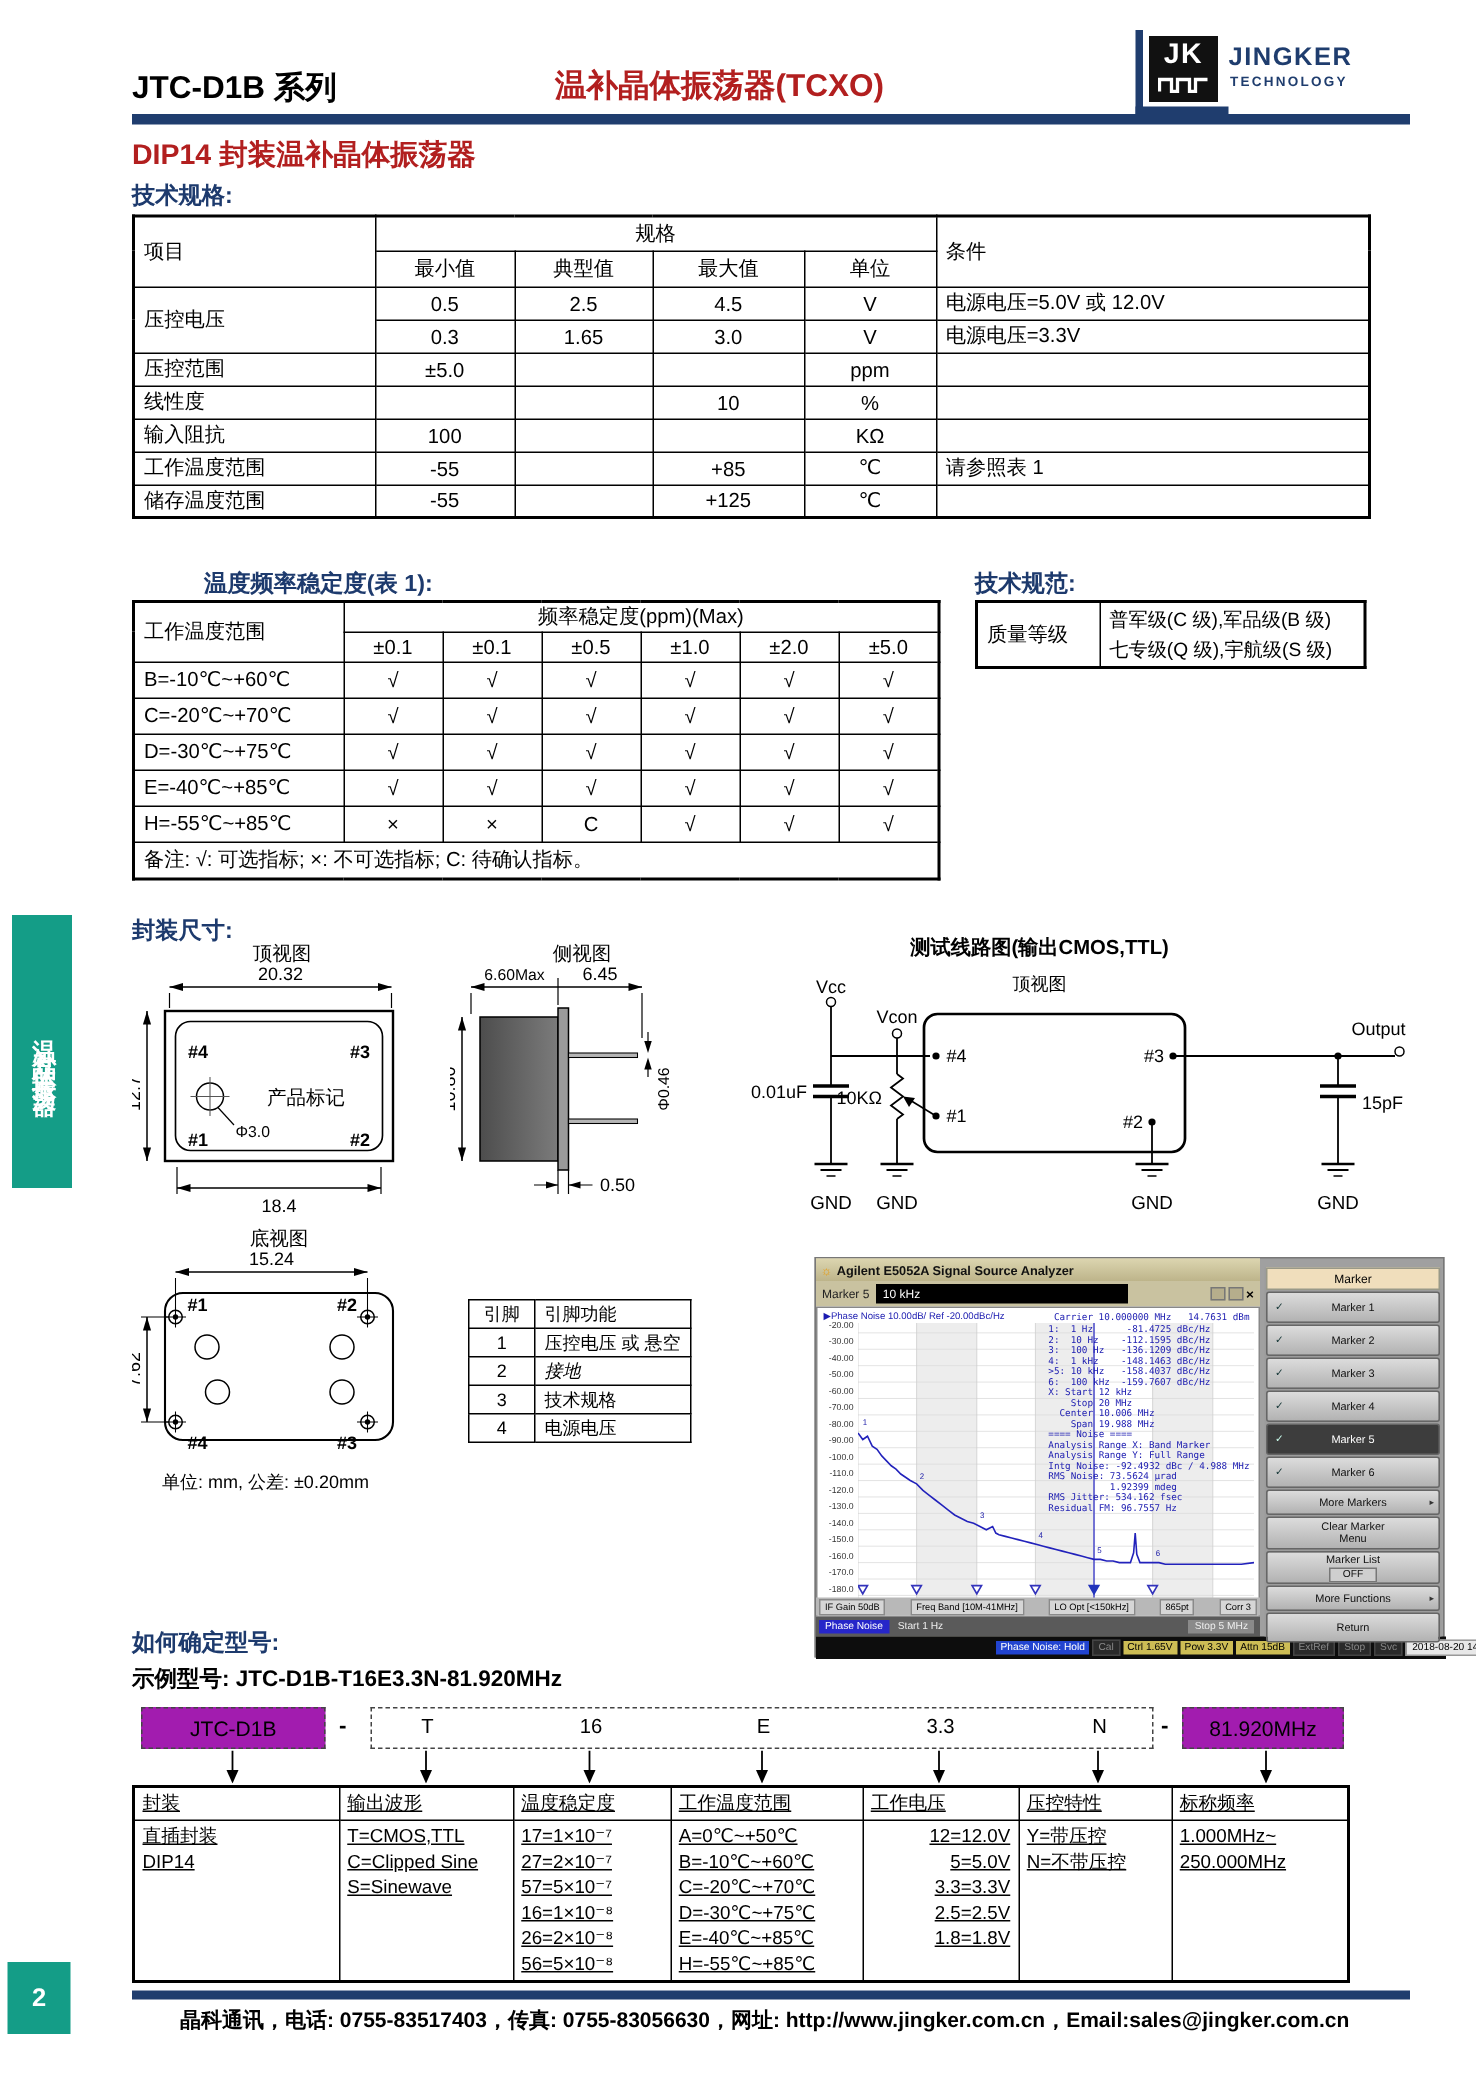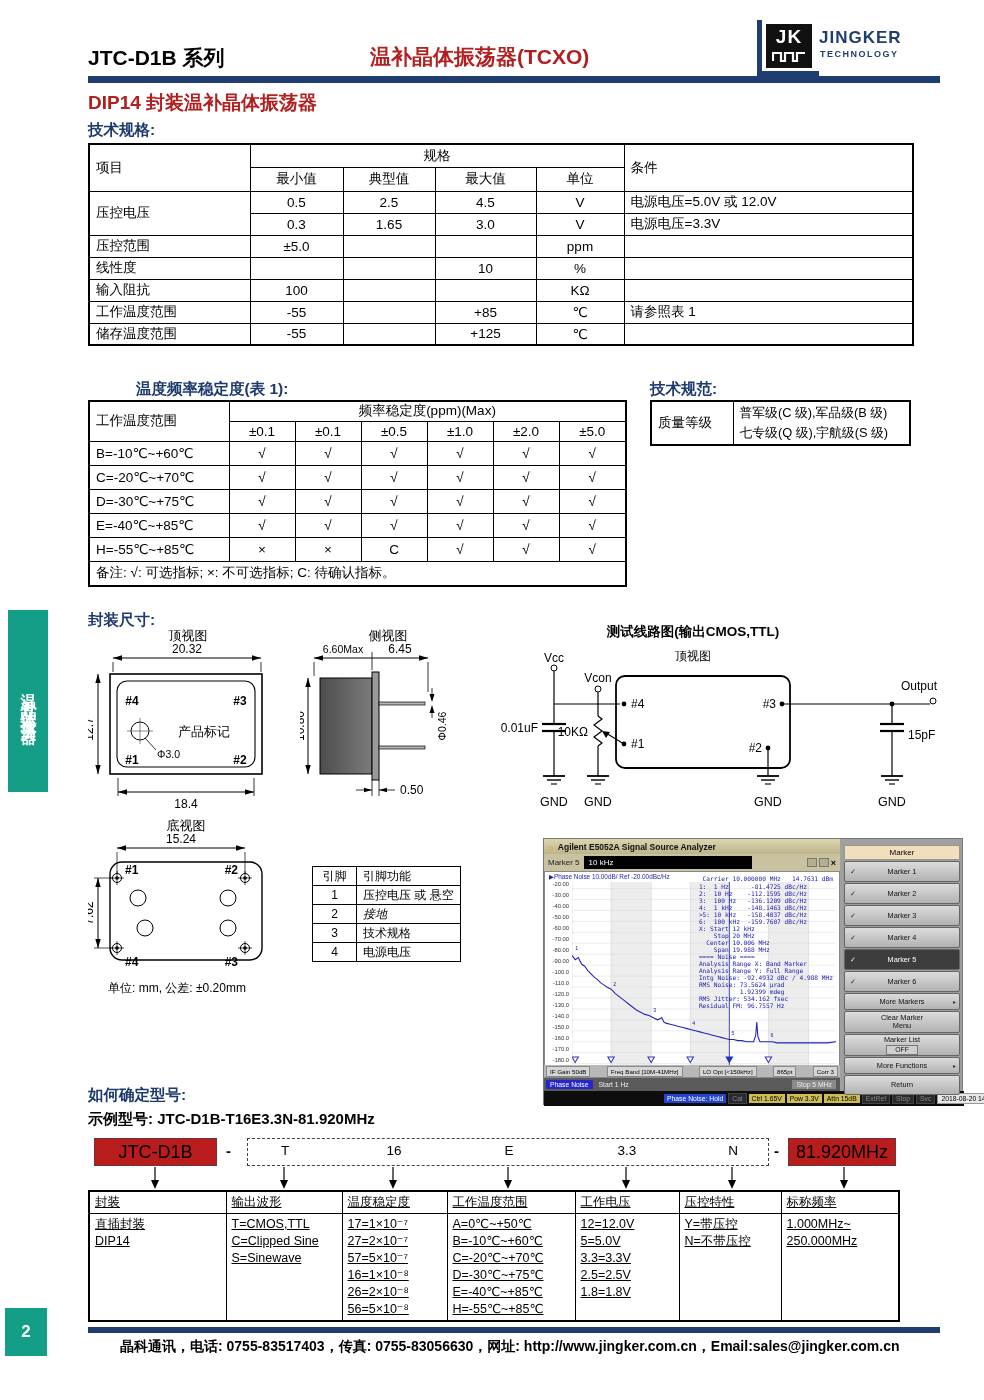--- a/index.html
+++ b/index.html
@@ -53,7 +53,7 @@
   .mn-act{background:#3d3d3d;color:#fff;}
   .mn-off{border:1px solid #777;background:#cfcfcf;padding:0 8px;margin-top:1px;font-size:6.8px;}
   
-  .dashbox{border:1.6px dashed #444;height:26px;display:flex;align-items:center;justify-content:center;font-size:18px;background:#b91c1c;}
+  .dashbox{border:1.6px dashed #444;height:26px;display:flex;align-items:center;justify-content:center;font-size:14px;background:#a21caf;}
   .codebox{border:1.6px dashed #444;height:26px;background:#fff;}
   .code{position:absolute;top:4px;transform:translateX(-50%);font-size:13.5px;}
   .mt td,.mt th{border:1px solid #000;font-weight:normal;font-size:12.5px;padding:2px 5px;white-space:nowrap;overflow:hidden;text-align:left;line-height:17px;text-decoration:underline;}

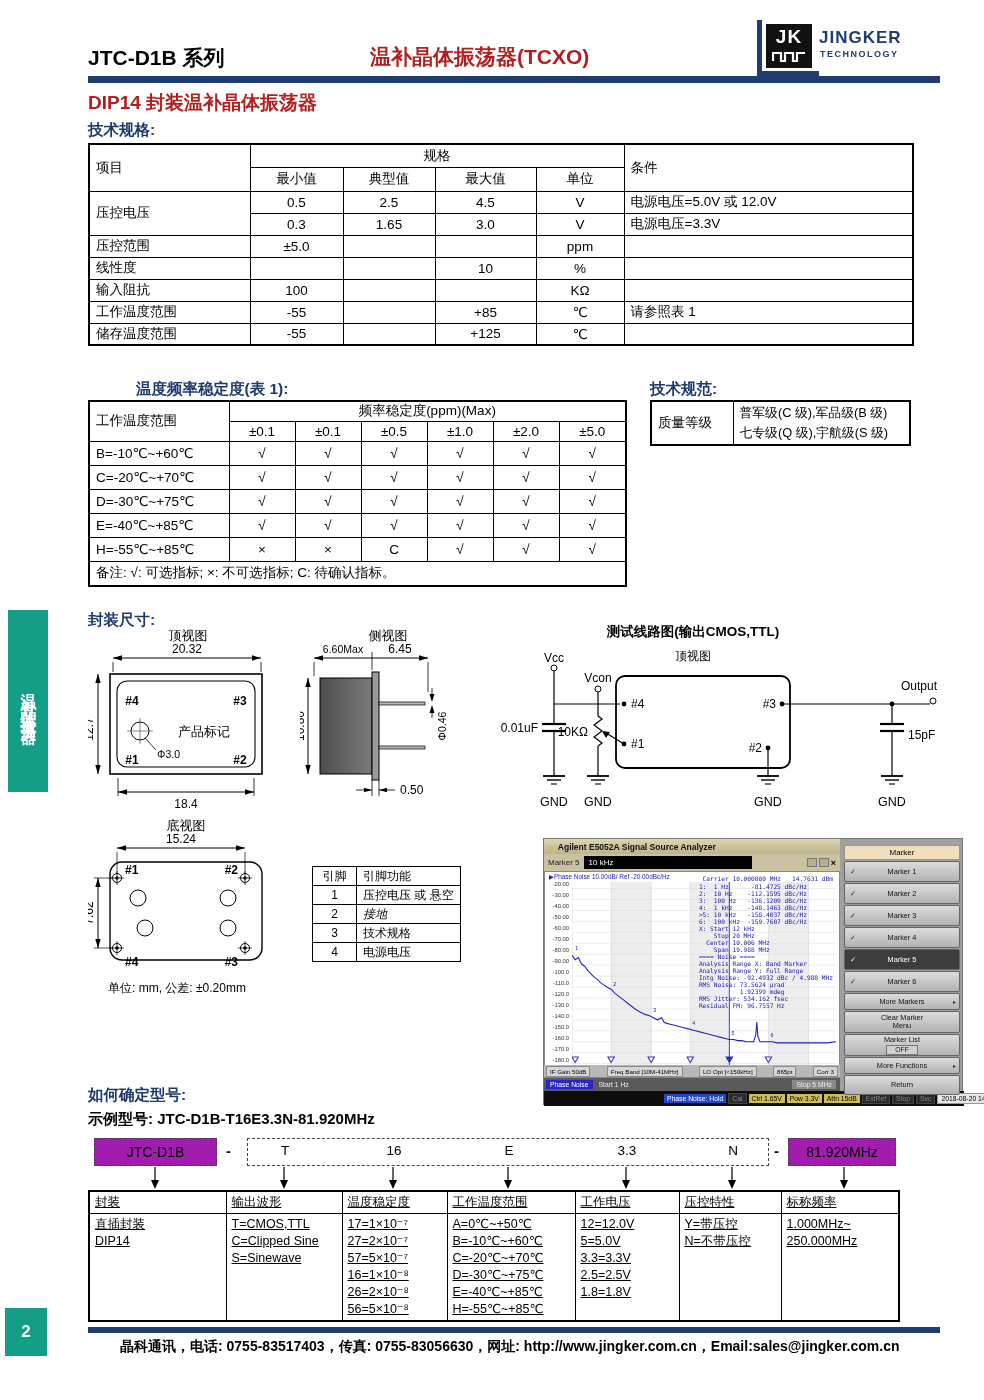--- a/index.html
+++ b/index.html
@@ -702,7 +702,7 @@
 D=-30℃~+75℃
 E=-40℃~+85℃
 H=-55℃~+85℃</td>
-      <td class="top pre" style="white-space:pre-line;">12=12.0V
+      <td class="top pre" style="white-space:pre-line;text-align:right;">12=12.0V
 5=5.0V
 3.3=3.3V
 2.5=2.5V

